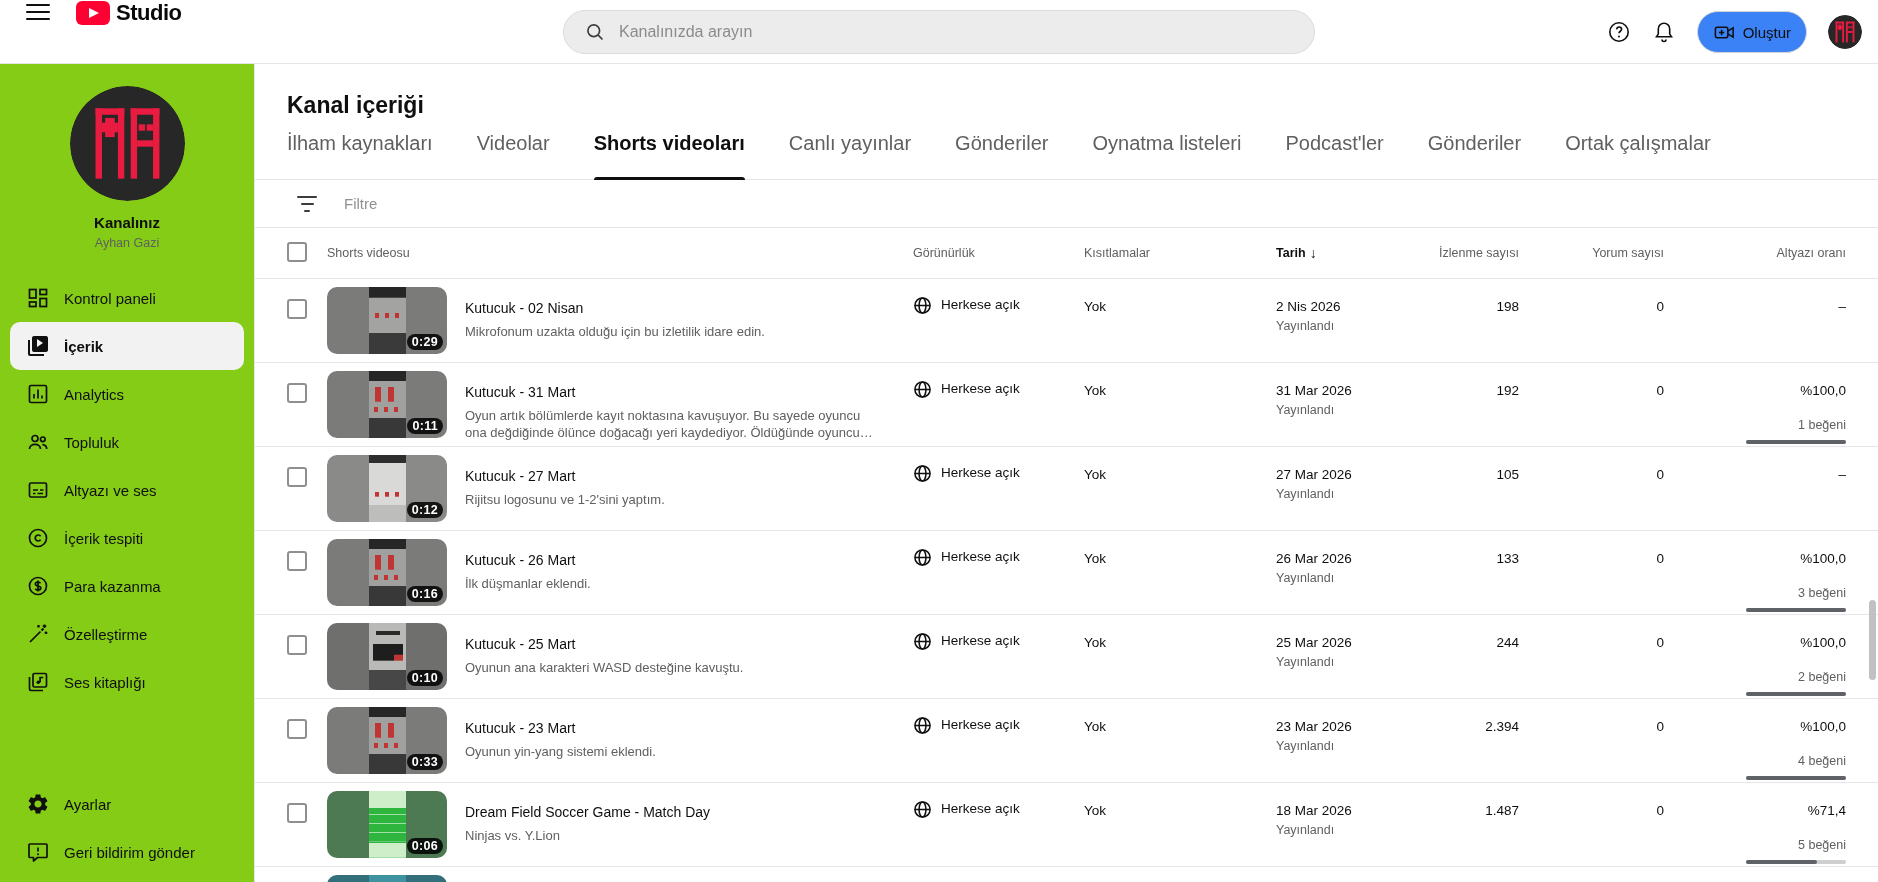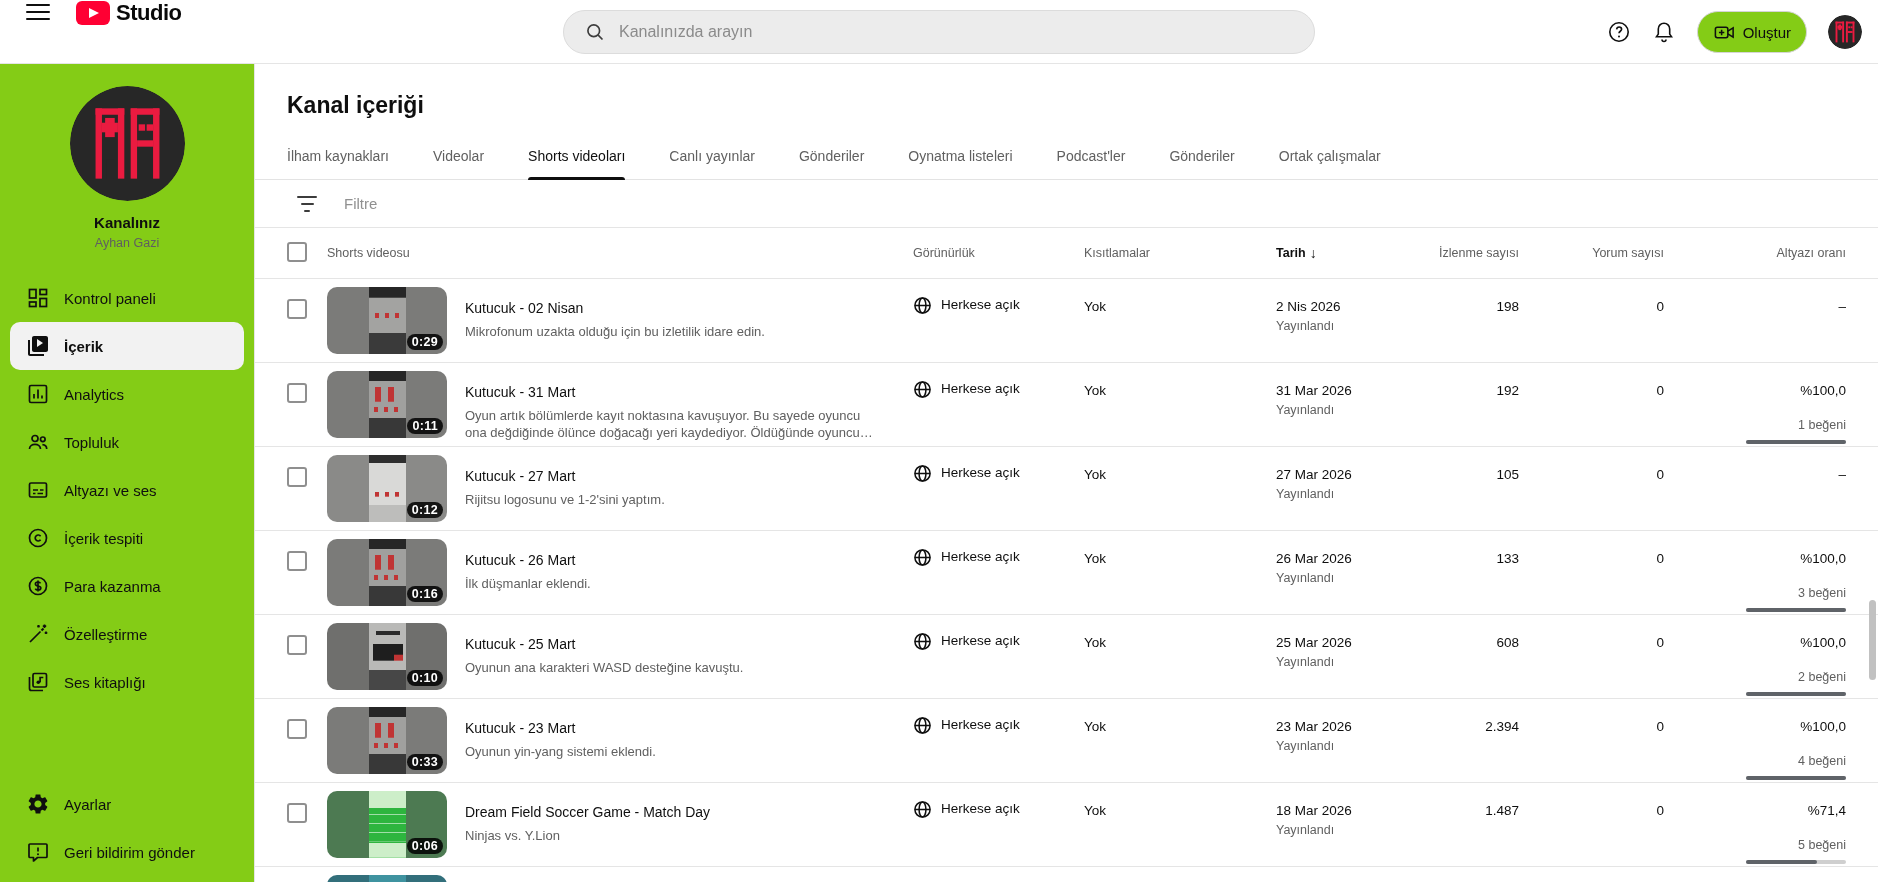--- a/index.html
+++ b/index.html
@@ -26,7 +26,7 @@
   .searchwrap input::placeholder{color:#8b8b8b}
   .tb-right{position:absolute;right:16px;top:0;height:64px;display:flex;align-items:center;gap:21px}
   .iconbtn{width:24px;height:24px;cursor:pointer}
-  .create-btn{display:flex;align-items:center;gap:7px;height:42px;padding:0 15px;border:1px solid #d5d5d5;border-radius:21px;background:#84cc16;cursor:pointer;font-size:15px;font-weight:500;color:#0f0f0f;font-family:inherit}
+  .create-btn{display:flex;align-items:center;gap:7px;height:42px;padding:0 15px;border:1px solid #d5d5d5;border-radius:21px;background:#3b82f6;cursor:pointer;font-size:15px;font-weight:500;color:#0f0f0f;font-family:inherit}
   .avatar-sm{width:34px;height:34px;border-radius:50%;overflow:hidden;cursor:pointer}
 
   

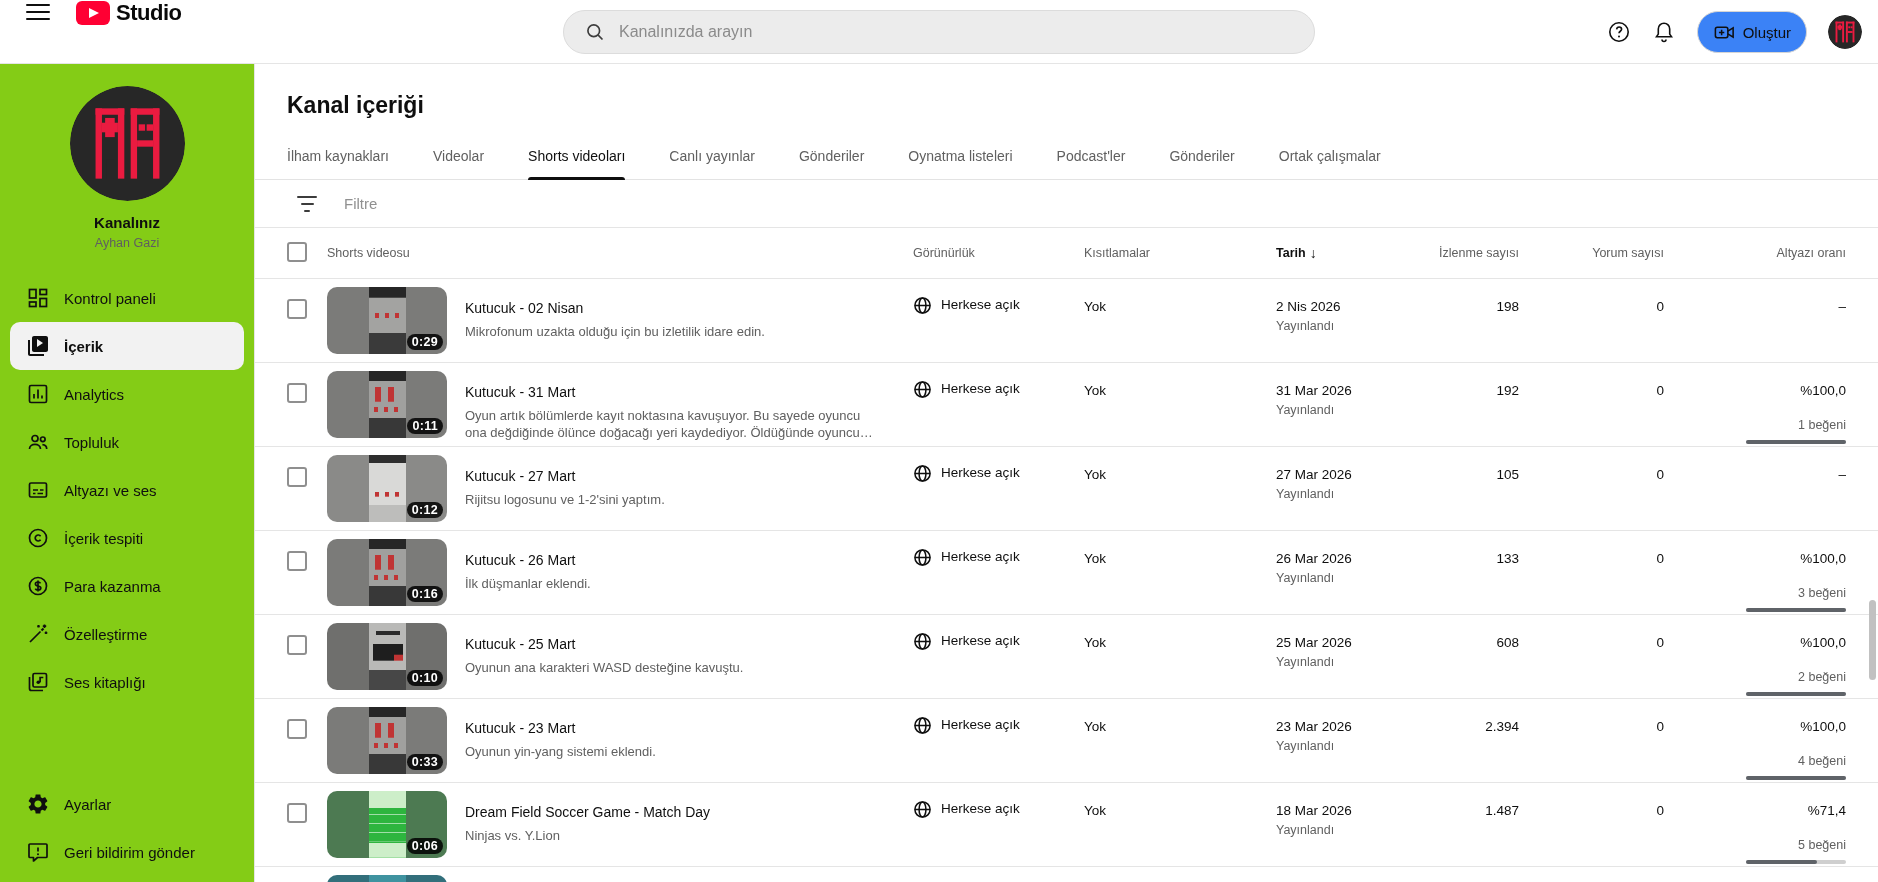--- a/index.html
+++ b/index.html
@@ -45,7 +45,7 @@
   .content{position:absolute;left:255px;top:64px;right:0;bottom:0;background:#fff}
   .page-title{padding:27px 32px 0;font-size:23px;font-weight:600;line-height:28px}
   .tabs{margin-top:13px;padding:0 32px;height:48px;display:flex;gap:44px;border-bottom:1px solid #e3e3e3}
-  .tab{position:relative;display:flex;align-items:center;font-size:14px;color:var(--text-secondary);font-weight:500;cursor:pointer;white-space:nowrap}
+  .tab{position:relative;display:flex;font-size:20px;color:var(--text-secondary);font-weight:500;cursor:pointer;white-space:nowrap}
   .tab.active{color:#0f0f0f;font-weight:400}
   .tab.active::after{content:"";position:absolute;left:0;right:0;bottom:-1px;height:3px;background:#0f0f0f;border-radius:3px 3px 0 0}
   .filterbar{height:48px;display:flex;align-items:center;padding:0 32px;border-bottom:1px solid var(--border)}

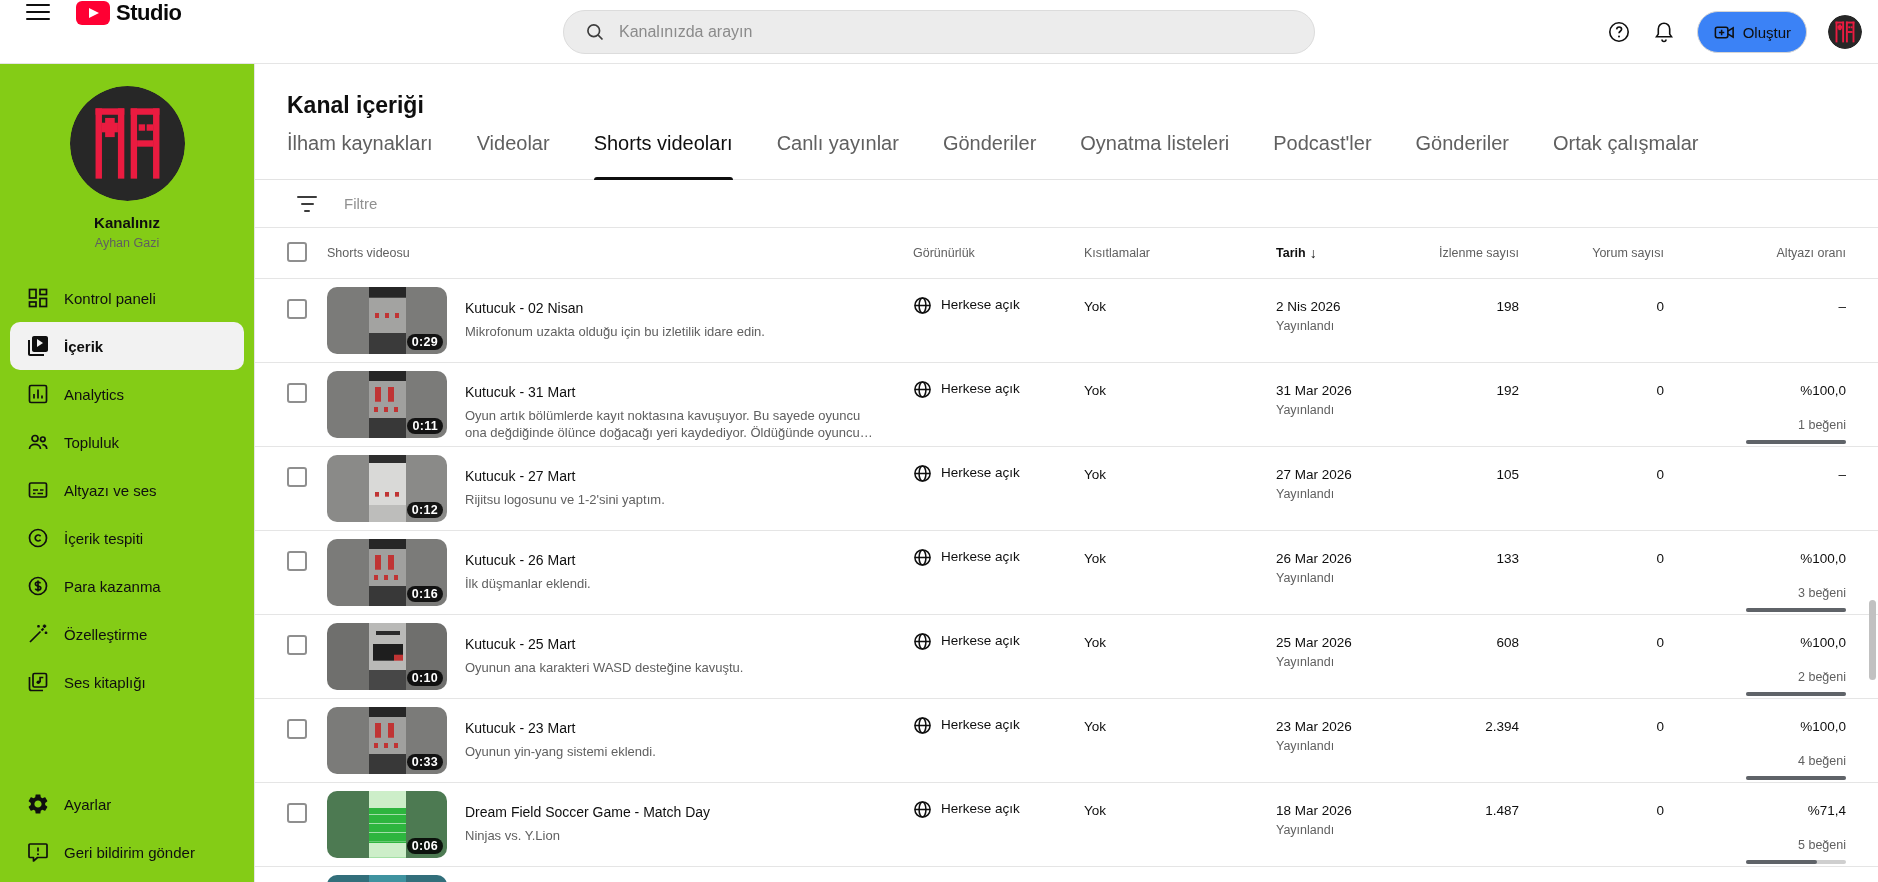--- a/index.html
+++ b/index.html
@@ -46,7 +46,7 @@
   .page-title{padding:27px 32px 0;font-size:23px;font-weight:600;line-height:28px}
   .tabs{margin-top:13px;padding:0 32px;height:48px;display:flex;gap:44px;border-bottom:1px solid #e3e3e3}
   .tab{position:relative;display:flex;font-size:20px;color:var(--text-secondary);font-weight:500;cursor:pointer;white-space:nowrap}
-  .tab.active{color:#0f0f0f;font-weight:400}
+  .tab.active{color:#0f0f0f;font-weight:700}
   .tab.active::after{content:"";position:absolute;left:0;right:0;bottom:-1px;height:3px;background:#0f0f0f;border-radius:3px 3px 0 0}
   .filterbar{height:48px;display:flex;align-items:center;padding:0 32px;border-bottom:1px solid var(--border)}
   .filter-ic{width:20px;height:16px;margin-left:10px;display:flex;flex-direction:column;justify-content:space-between;align-items:center;cursor:pointer}

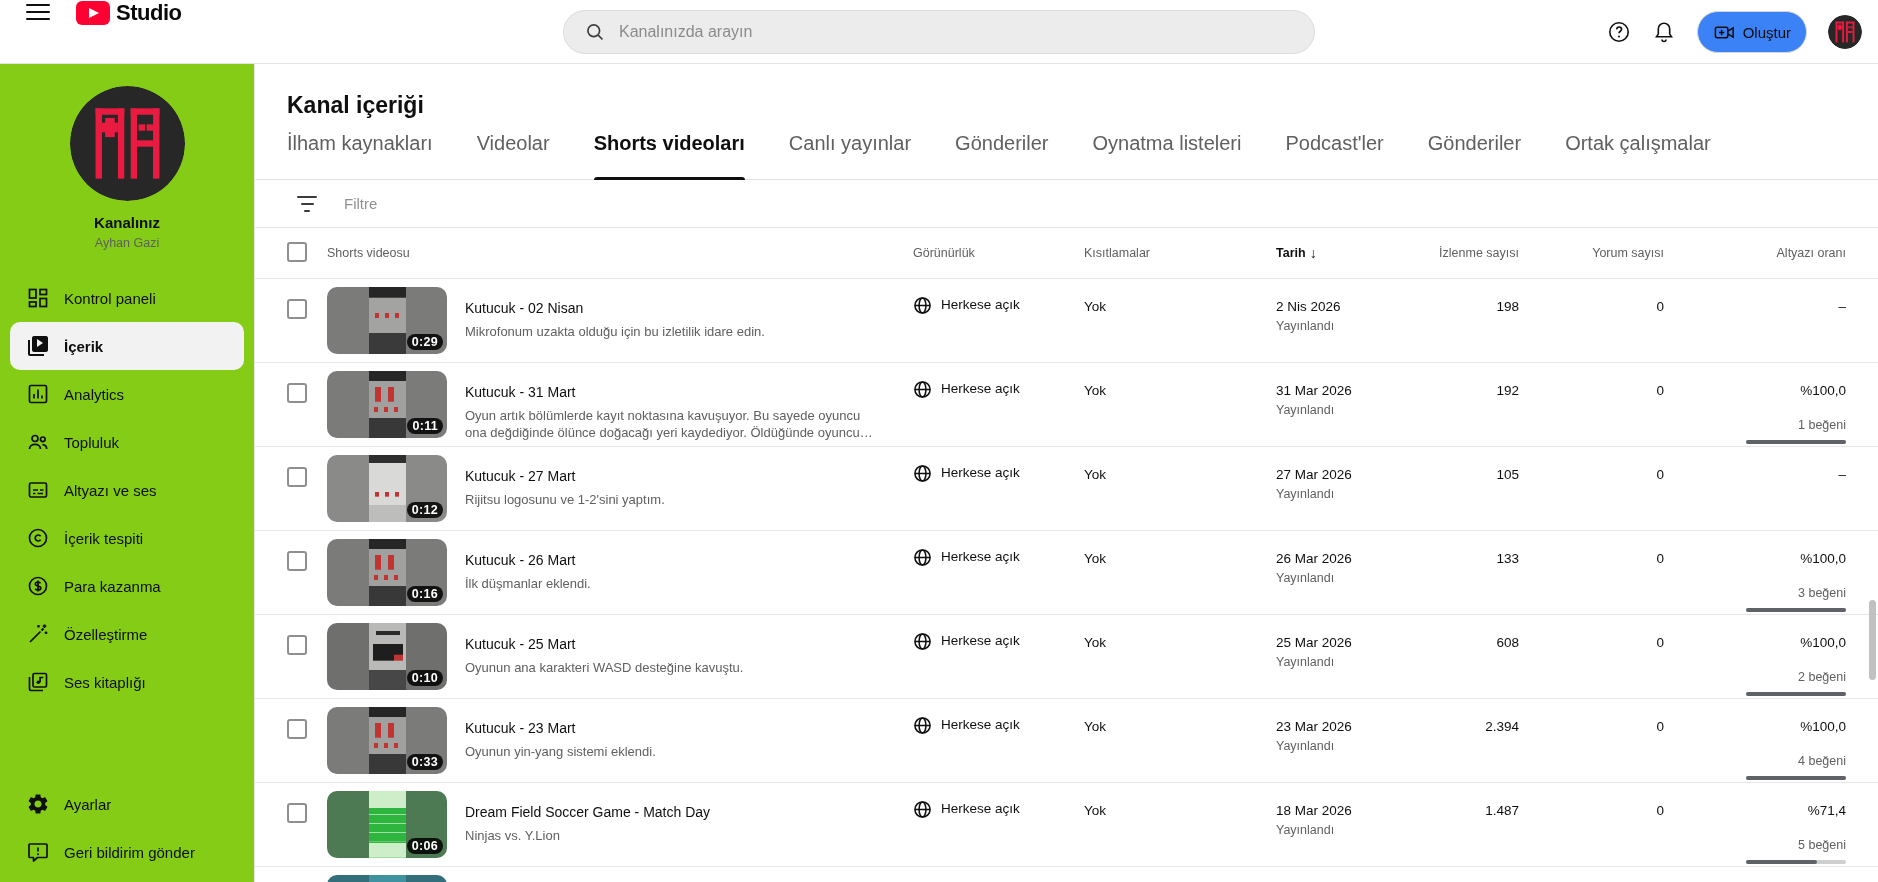--- a/index.html
+++ b/index.html
@@ -498,7 +498,7 @@
           <div class="d1">25 Mar 2026</div>
           <div class="d2">Yayınlandı</div>
         </div>
-        <div class="cell c-num num">608</div>
+        <div class="cell c-num num">244</div>
         <div class="cell c-num num">0</div>
         <div class="cell c-like">
           <div class="r1">%100,0</div>

